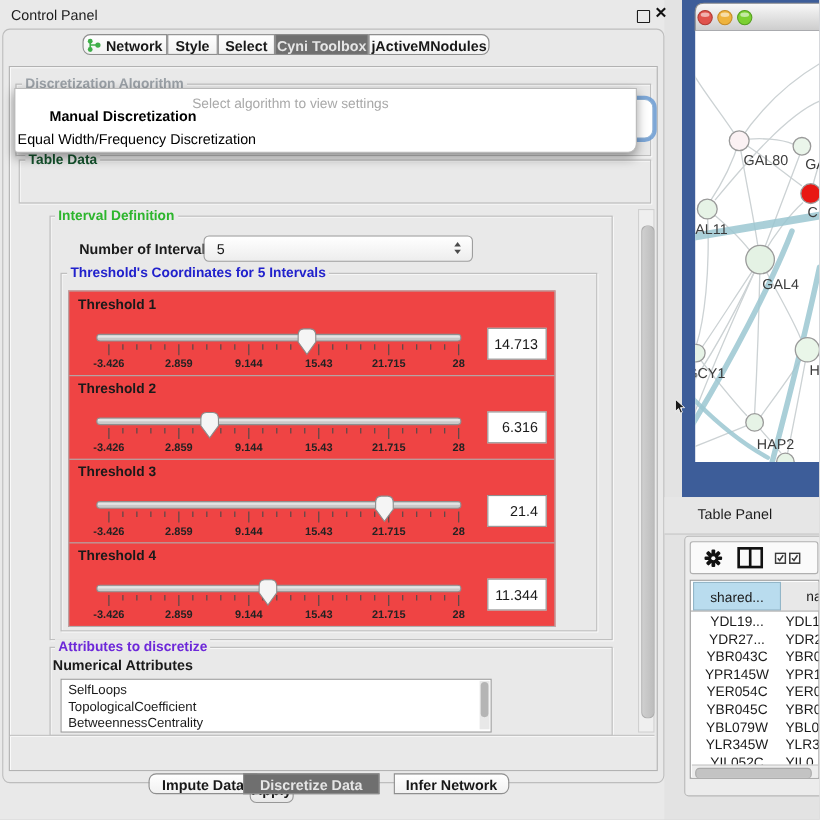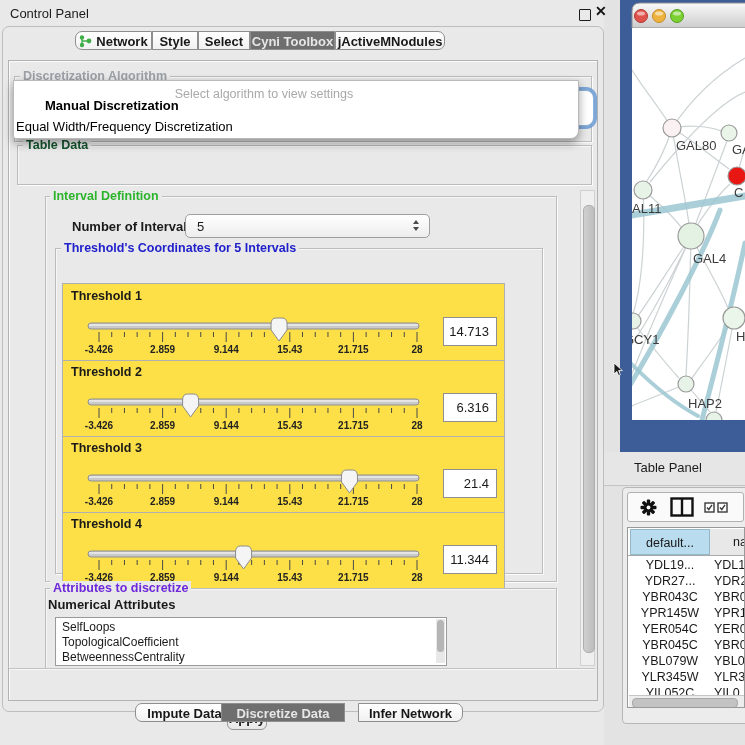--- a/index.html
+++ b/index.html
@@ -54,7 +54,7 @@
   #noi-combo{left:185px;top:214px;width:245px;height:24px;}
   #thr-group{left:55px;top:248px;width:486px;height:324px;}
   #thr-label{left:61px;top:241px;color:#2121cc;font-weight:bold;}
-  #thr-rows{left:62px;top:264px;width:443px;height:306px;border:1px solid #b0b0b0;background:#fde047;box-sizing:border-box;margin-top:19px;}
+  #thr-rows{left:62px;top:264px;width:443px;height:306px;border:1px solid #b0b0b0;background:#ef4444;box-sizing:border-box;}
   .thr-row{position:absolute;left:0;width:441px;height:76px;border-bottom:1px solid #b0b0b0;}
   .thr-row:last-child{border-bottom:none;}
   .thr-name{position:absolute;left:8px;top:5px;font-size:12.5px;font-weight:bold;}

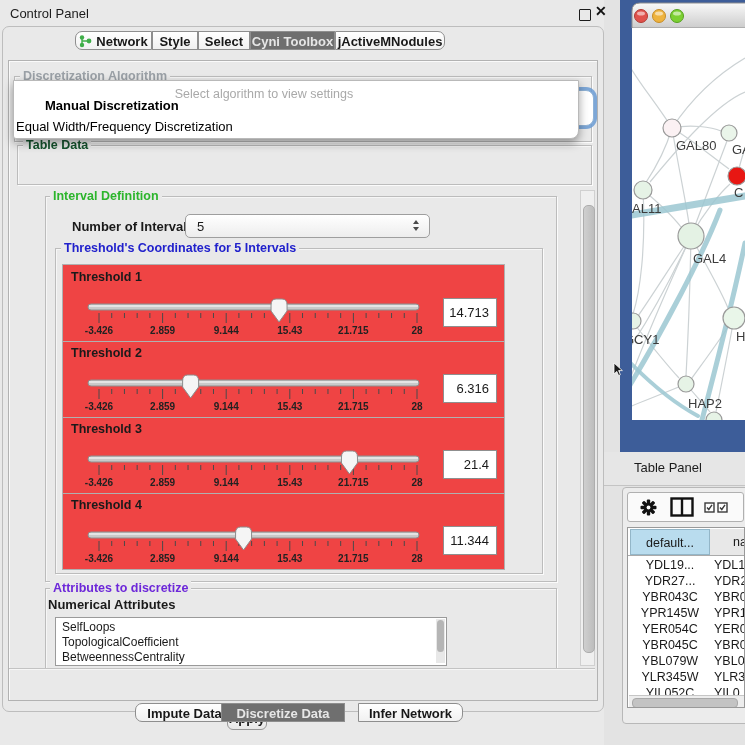--- a/index.html
+++ b/index.html
@@ -440,7 +440,7 @@
     </svg>
   </div>
   <div class="abs" id="tp-table">
-    <div class="th" id="th1">default...</div>
+    <div class="th" id="th1">shared...</div>
     <div class="th" id="th2">na</div>
     <div id="th-line"></div>
     <div id="tbl-rows">

